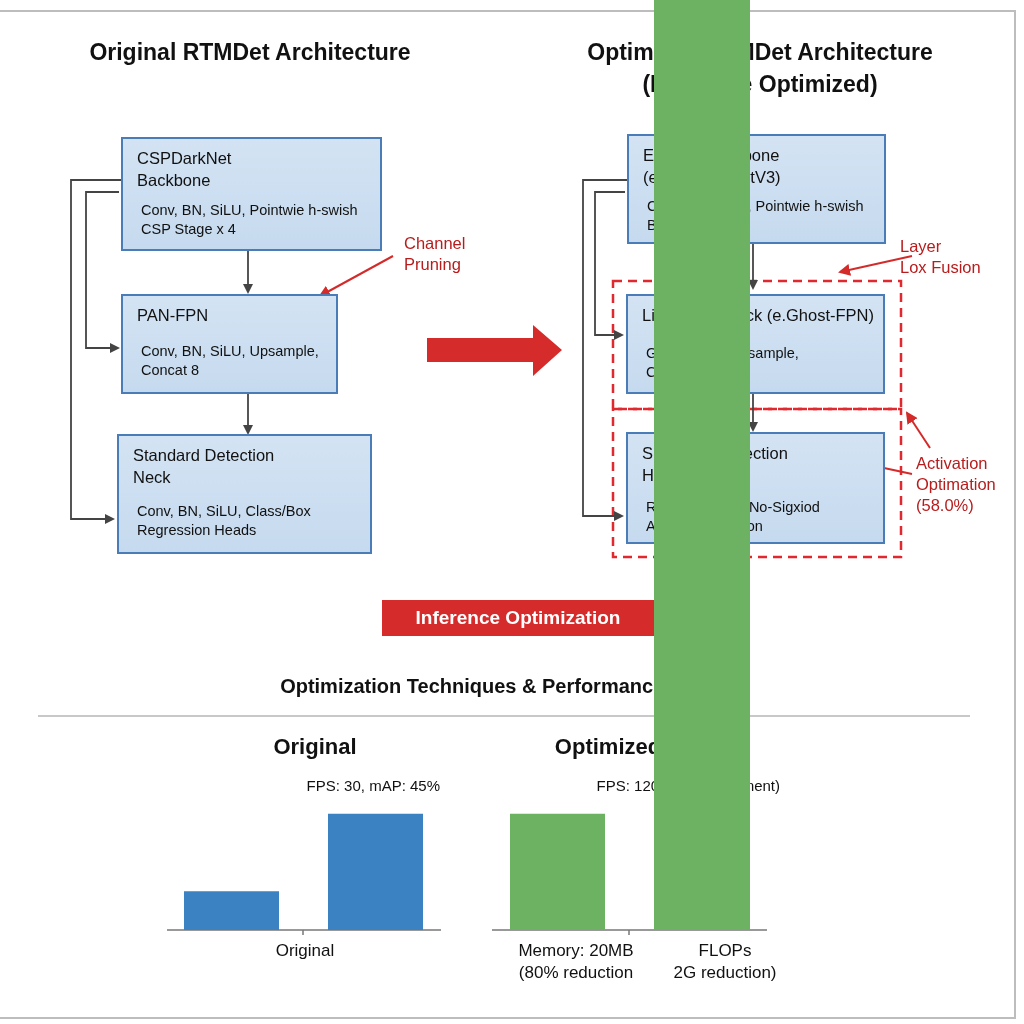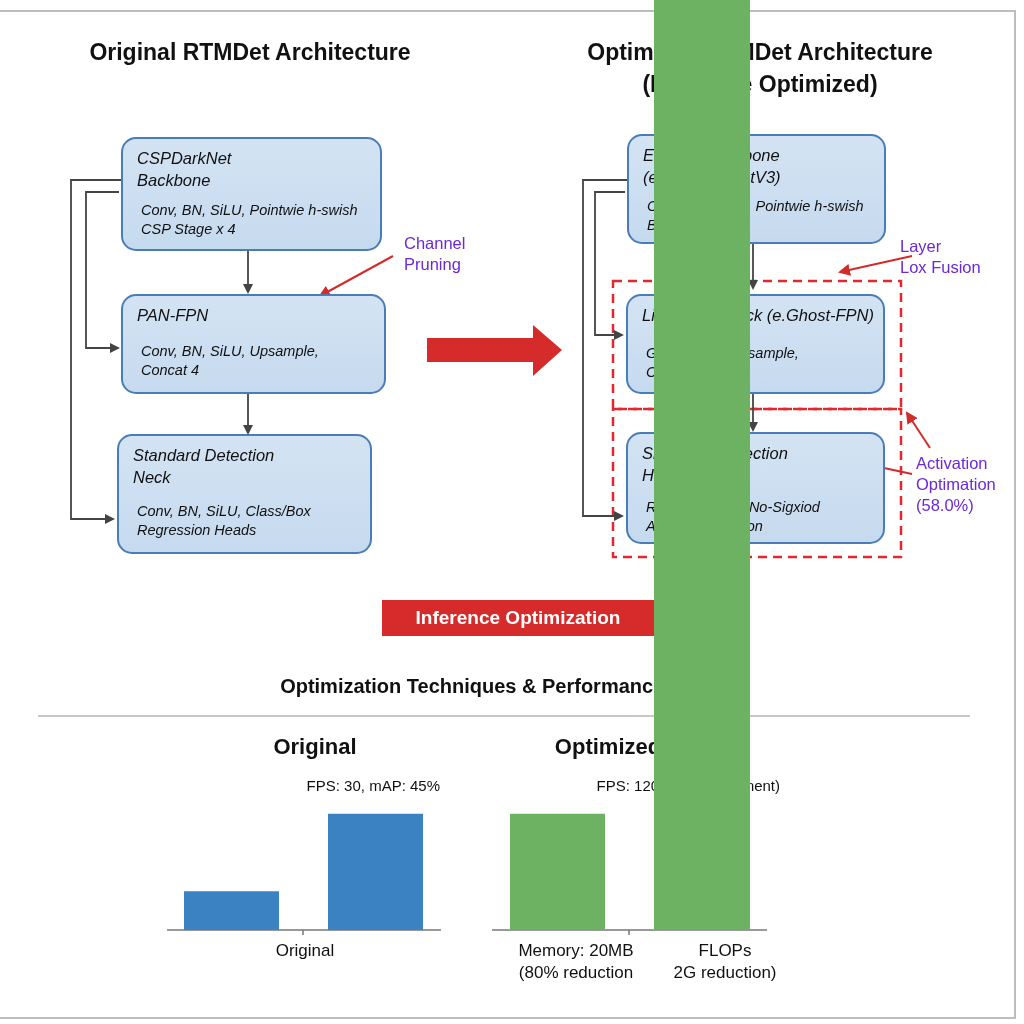--- a/index.html
+++ b/index.html
@@ -14,7 +14,7 @@
   #title-right { left: 540px; top: 36px; width: 440px; }
 
   .box { position: absolute; background: linear-gradient(#d3e3f3, #c6daef); border: 2px solid #4a7db8;
-         border-radius: 15px; box-sizing: border-box; font-style: italic; }
+         border-radius: 0; box-sizing: border-box; }
   .box .bt { position: absolute; left: 14px; font-size: 16.5px; line-height: 22px; color: #111; white-space: pre-line; }
   .box .bs { position: absolute; left: 18px; font-size: 14.5px; line-height: 19px; color: #111; white-space: pre-line; }
 

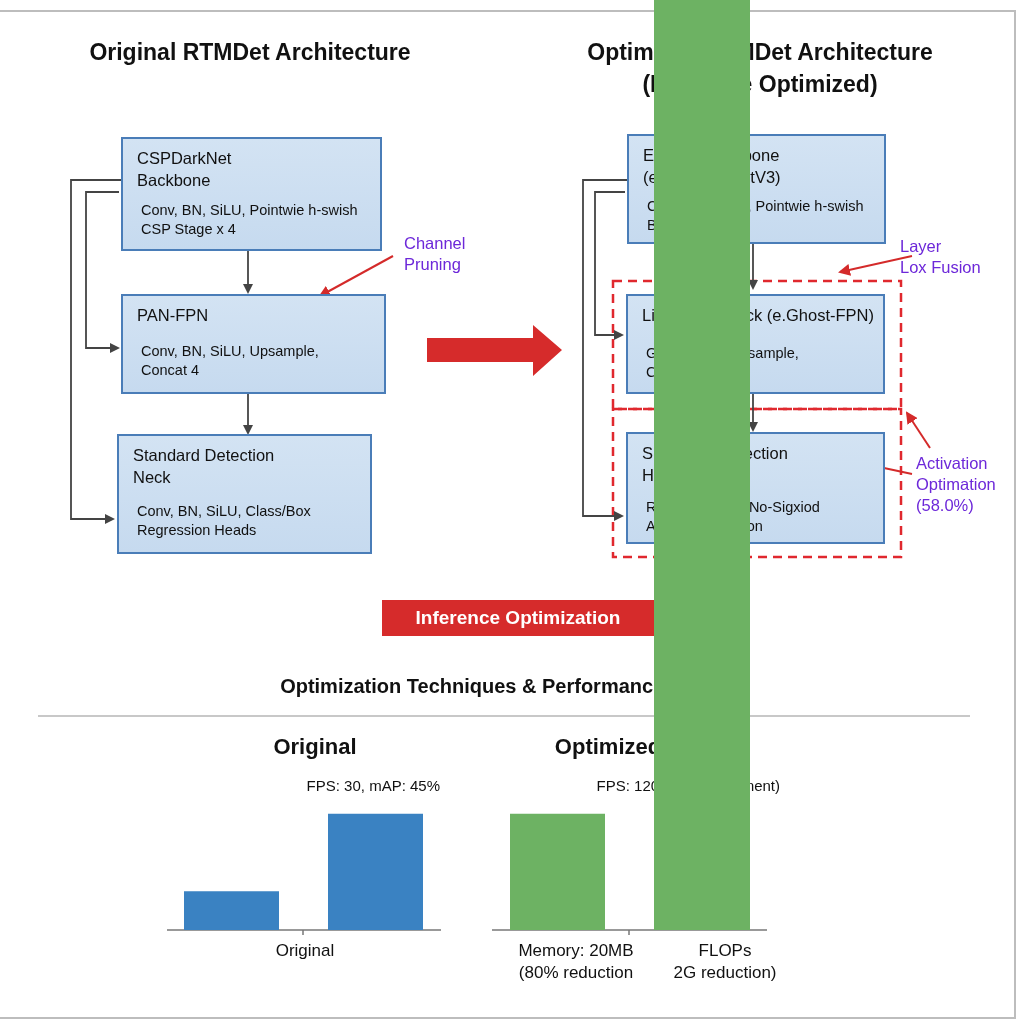--- a/index.html
+++ b/index.html
@@ -20,7 +20,7 @@
 
   svg.overlay { position: absolute; left: 0; top: 0; }
 
-  .red-label { position: absolute; color: #6d28d9; font-size: 16.5px; line-height: 21px; white-space: pre-line; }
+  .red-label { position: absolute; color: #b91c1c; font-size: 16.5px; line-height: 21px; white-space: pre-line; }
 
   .banner { position: absolute; left: 382px; top: 600px; width: 272px; height: 36px; background: #d62b2b;
             color: #fff; font-weight: bold; font-size: 19px; line-height: 36px; text-align: center; }

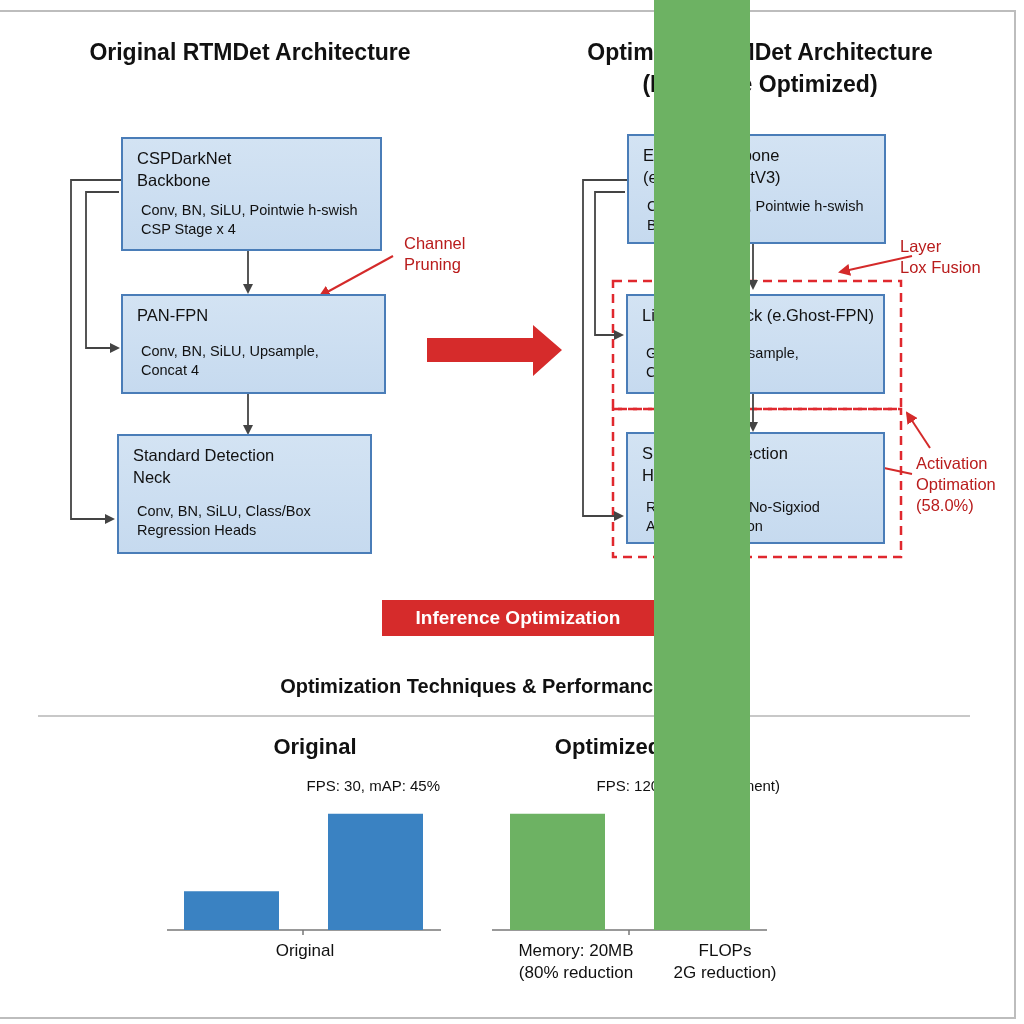--- a/index.html
+++ b/index.html
@@ -85,7 +85,7 @@
   <div class="bs" style="top:62px;">Conv, BN, SiLU, Pointwie h-swish
 CSP Stage x 4</div>
 </div>
-<div class="box" style="left:121px;top:294px;width:265px;height:100px;padding-left:45px;">
+<div class="box" style="left:121px;top:294px;width:217px;height:100px;padding-left:45px;">
   <div class="bt" style="top:8px;">PAN-FPN</div>
   <div class="bs" style="top:46px;">Conv, BN, SiLU, Upsample,
 Concat 4</div>

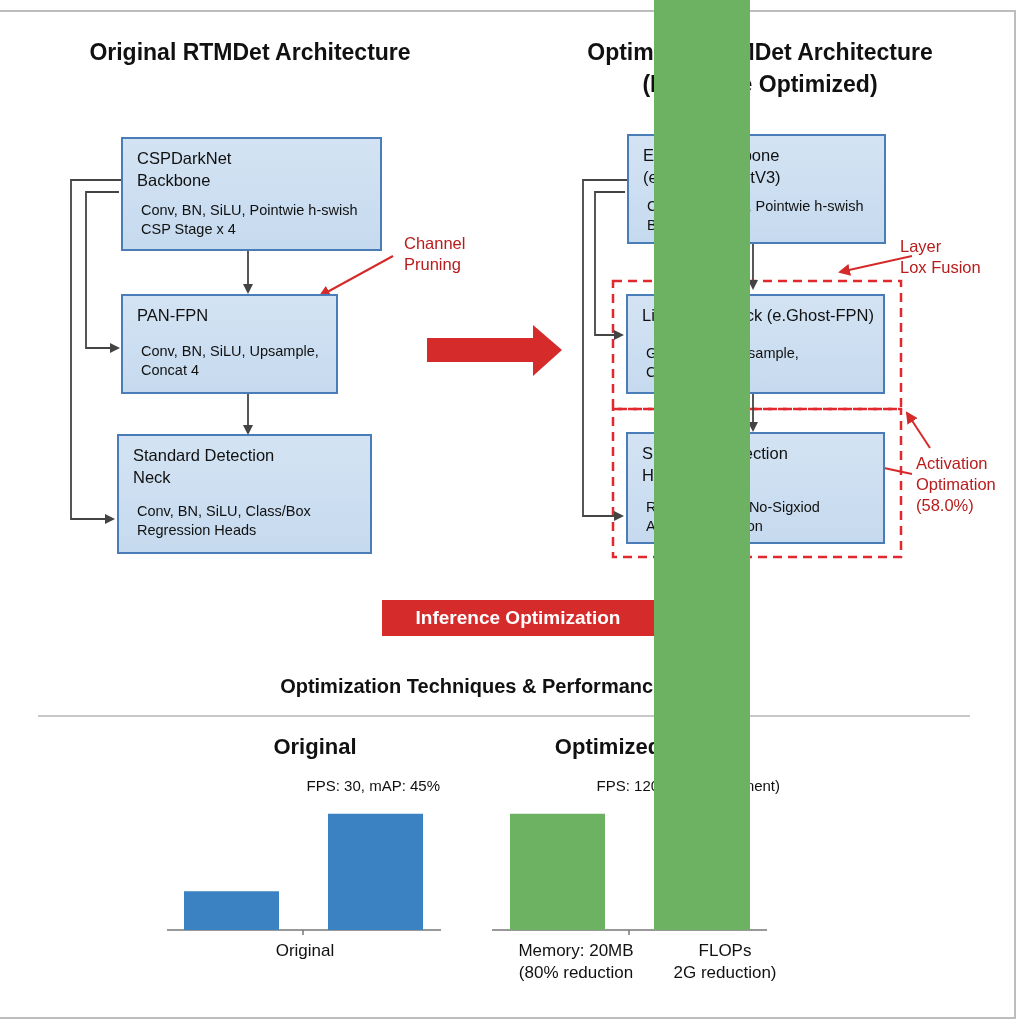--- a/index.html
+++ b/index.html
@@ -88,7 +88,7 @@
 <div class="box" style="left:121px;top:294px;width:217px;height:100px;padding-left:45px;">
   <div class="bt" style="top:8px;">PAN-FPN</div>
   <div class="bs" style="top:46px;">Conv, BN, SiLU, Upsample,
-Concat 4</div>
+Concat 8</div>
 </div>
 <div class="box" style="left:117px;top:434px;width:255px;height:120px;">
   <div class="bt" style="top:8px;">Standard Detection

